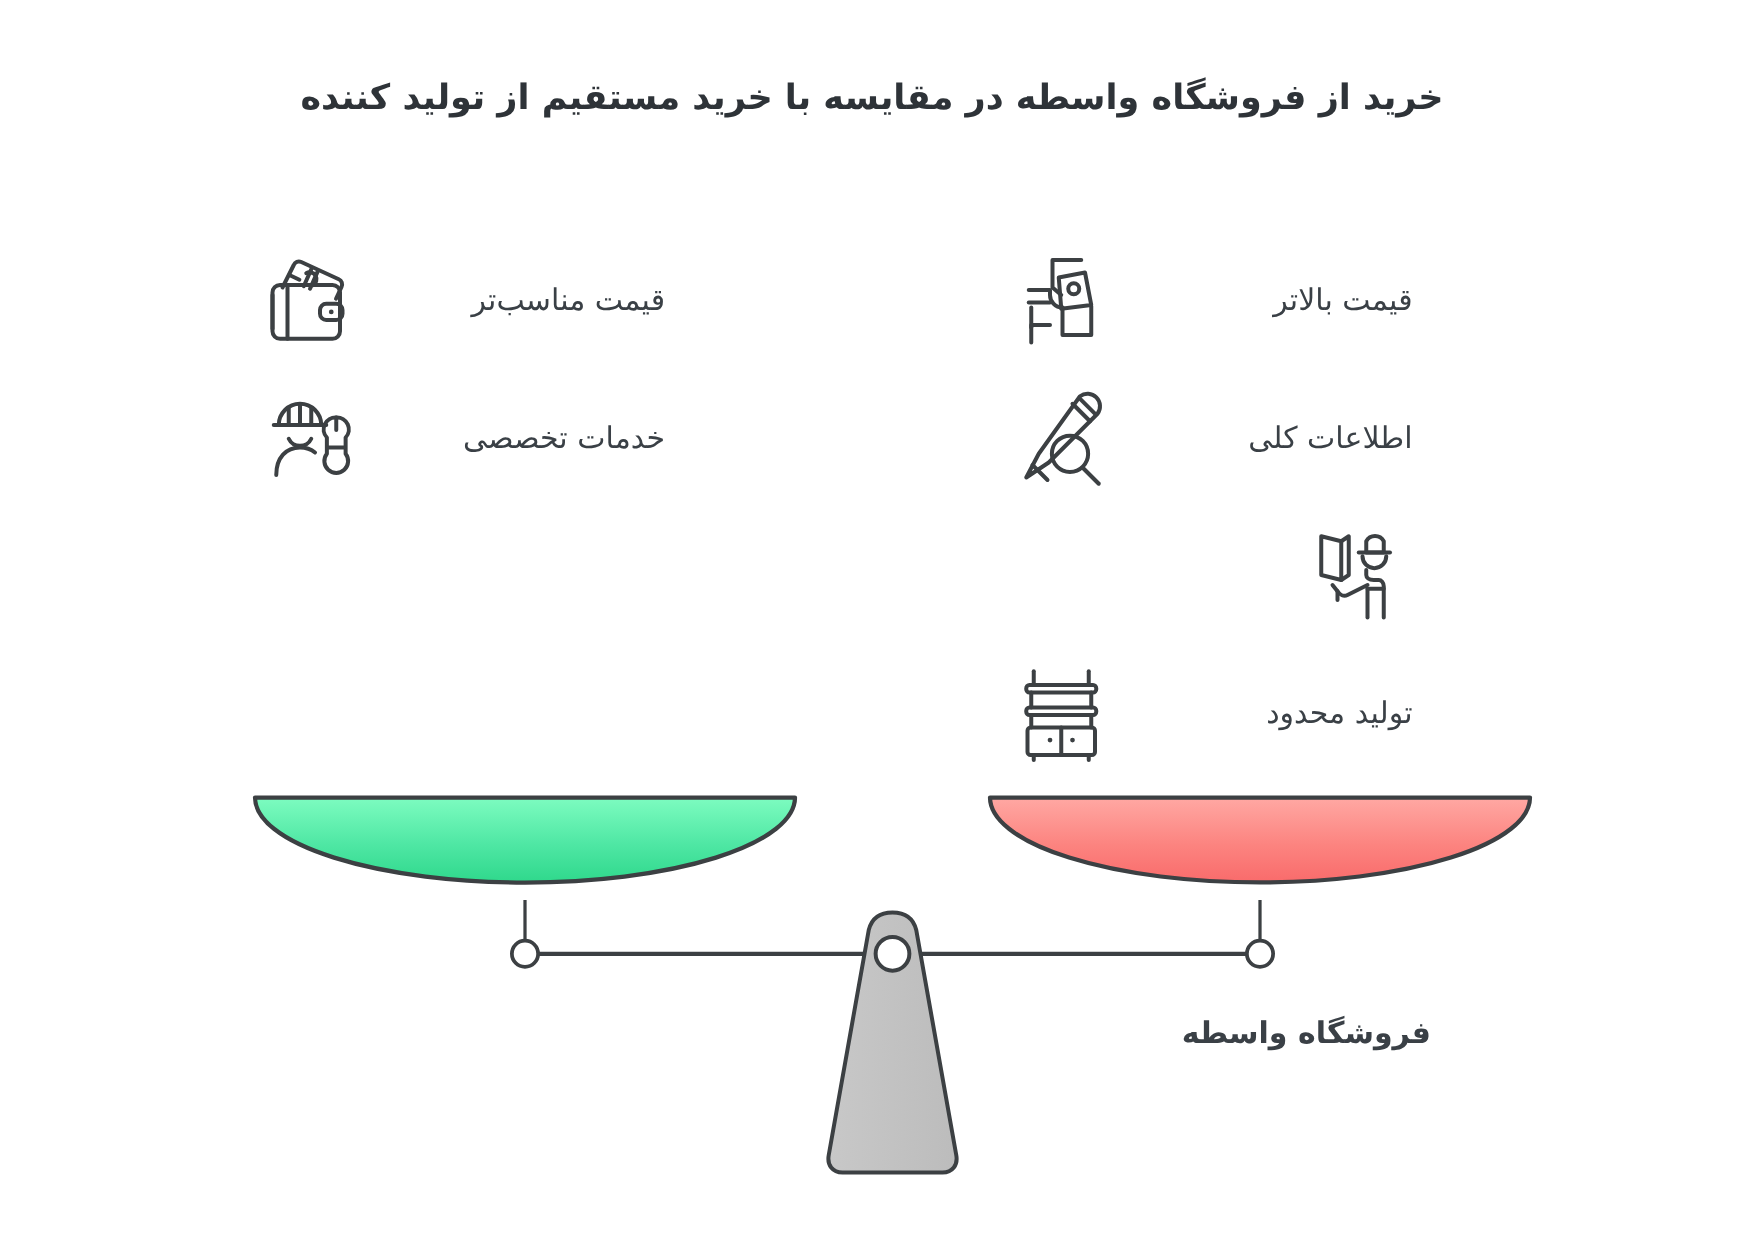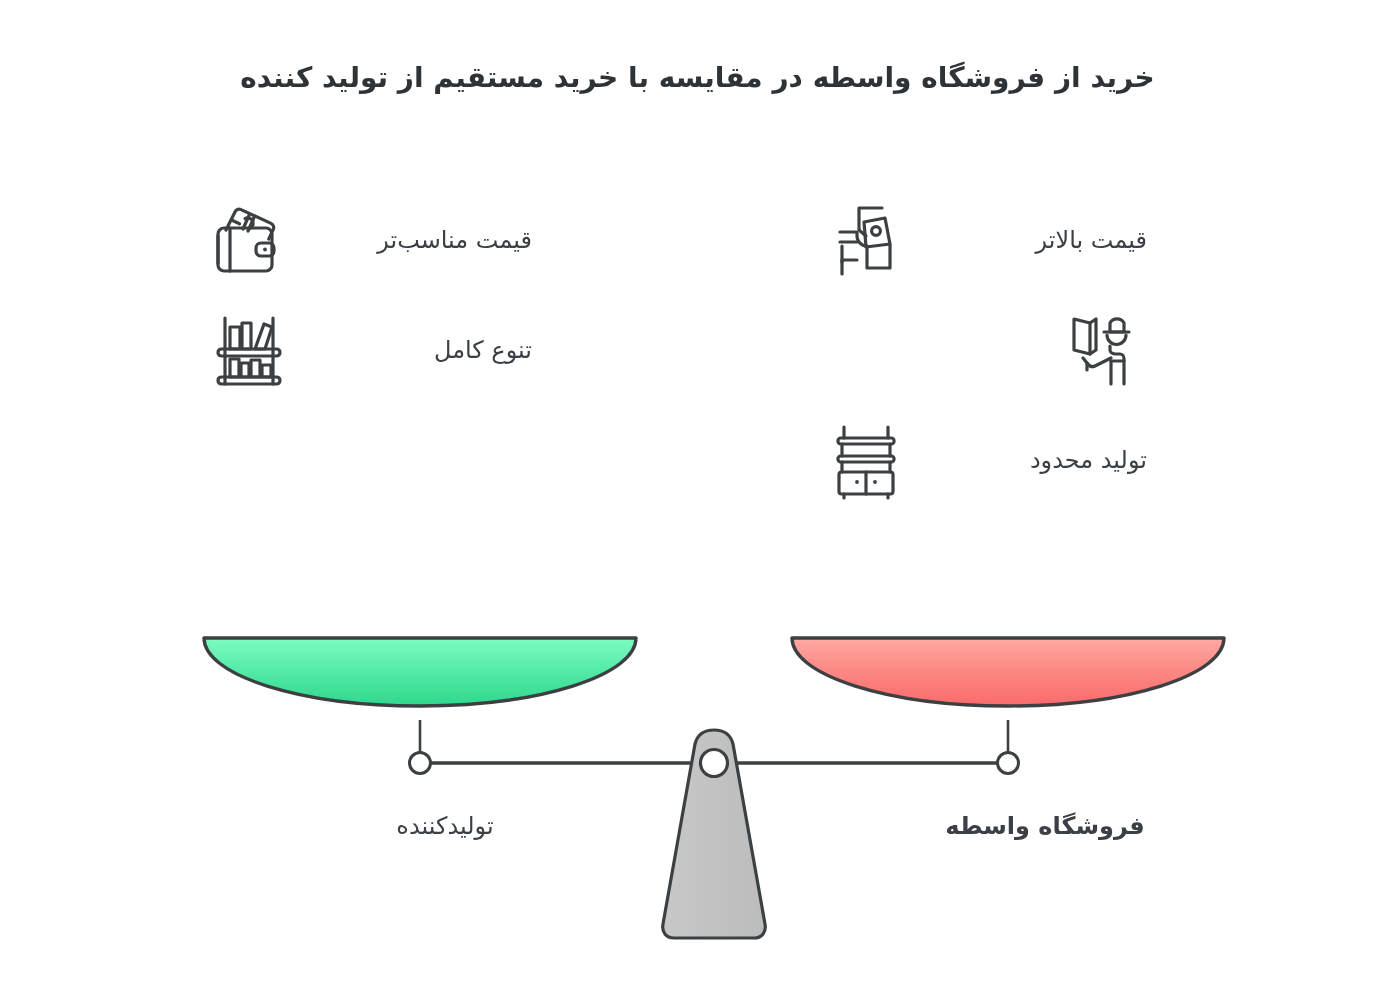--- a/index.html
+++ b/index.html
@@ -48,7 +48,7 @@
     gap: 0px;
   }
   .col.left  { left: 206px; }
-  .col.right { left: 823px; }
+  .col.right { left: 806px; }
 
   .feature {
     height: 110px;

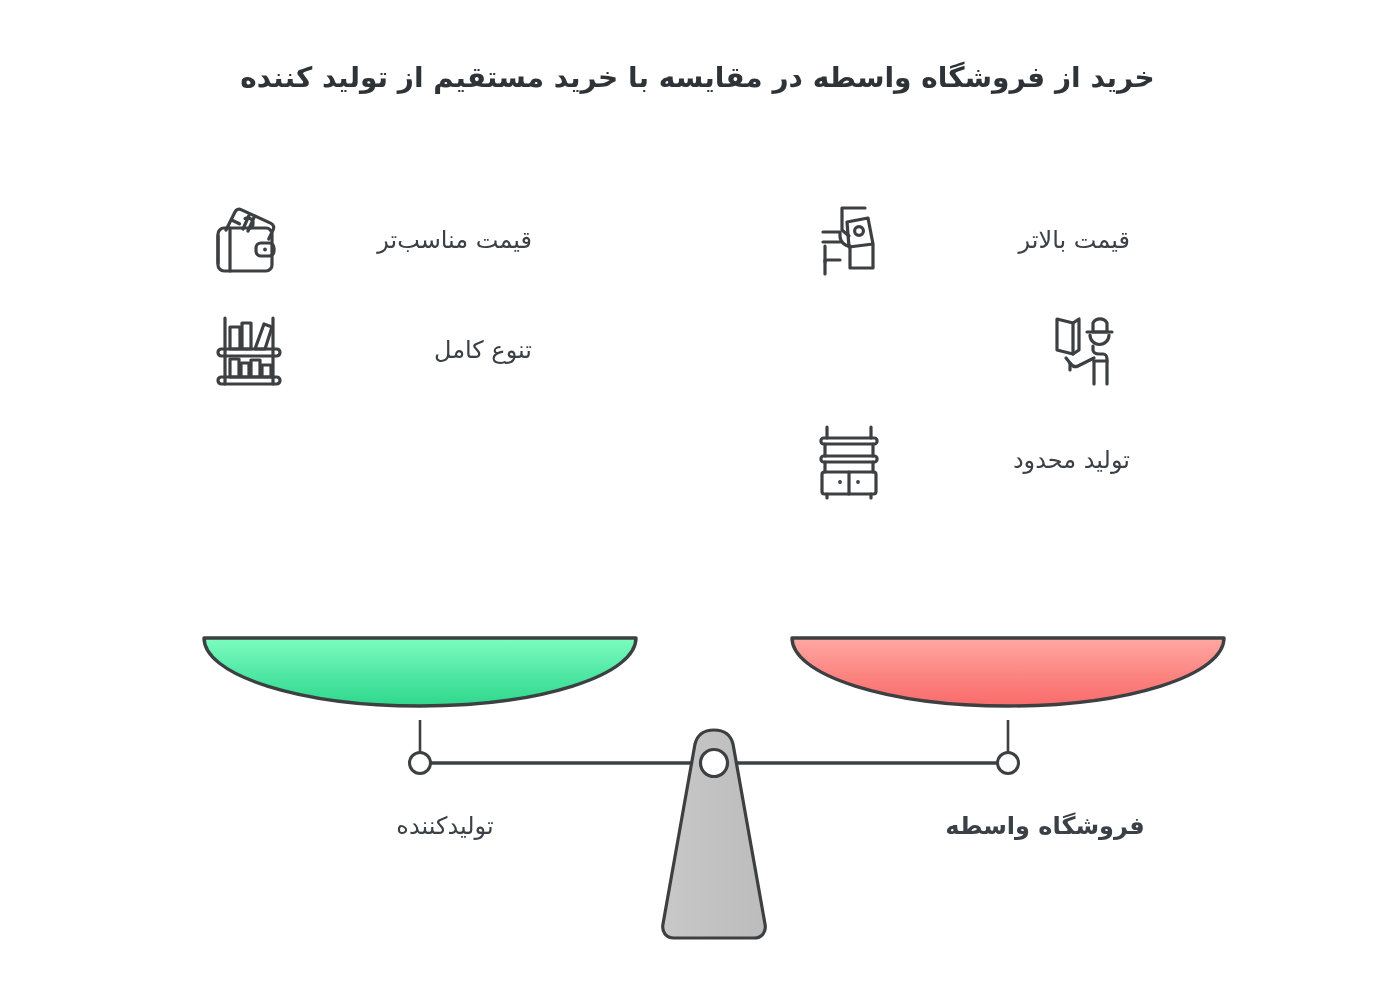--- a/index.html
+++ b/index.html
@@ -136,6 +136,23 @@
     </div>
 
 
+    <div class="feature">
+      <div class="icon-box">
+        <svg width="86" height="86" viewBox="0 0 86 86" fill="none" stroke="#3c4043" stroke-width="3.2" stroke-linecap="round" stroke-linejoin="round">
+          <path d="M14 32 A17 17 0 0 1 48 32 Z"></path>
+          <path d="M10 32 L52 32"></path>
+          <path d="M31 15.5 L31 32"></path>
+          <path d="M22 18 L22 32"></path>
+          <path d="M40 18 L40 32"></path>
+          <path d="M22 43 A10 10 0 0 0 40 43"></path>
+          <path d="M12 72 C12 58 20 50 31 50 C36 50 40 51.5 43 54"></path>
+          <path d="M60 26 A9.5 9.5 0 0 0 52.5 42 L52.5 55 A9.5 9.5 0 1 0 67.5 55 L67.5 42 A9.5 9.5 0 0 0 60 26 Z"></path>
+          <path d="M60 26 L60 36"></path>
+          <path d="M53.5 50 L66.5 50"></path>
+        </svg>
+      </div>
+      <div class="label">خدمات تخصصی</div>
+    </div>
 
     <div class="feature">
       <div class="icon-box">

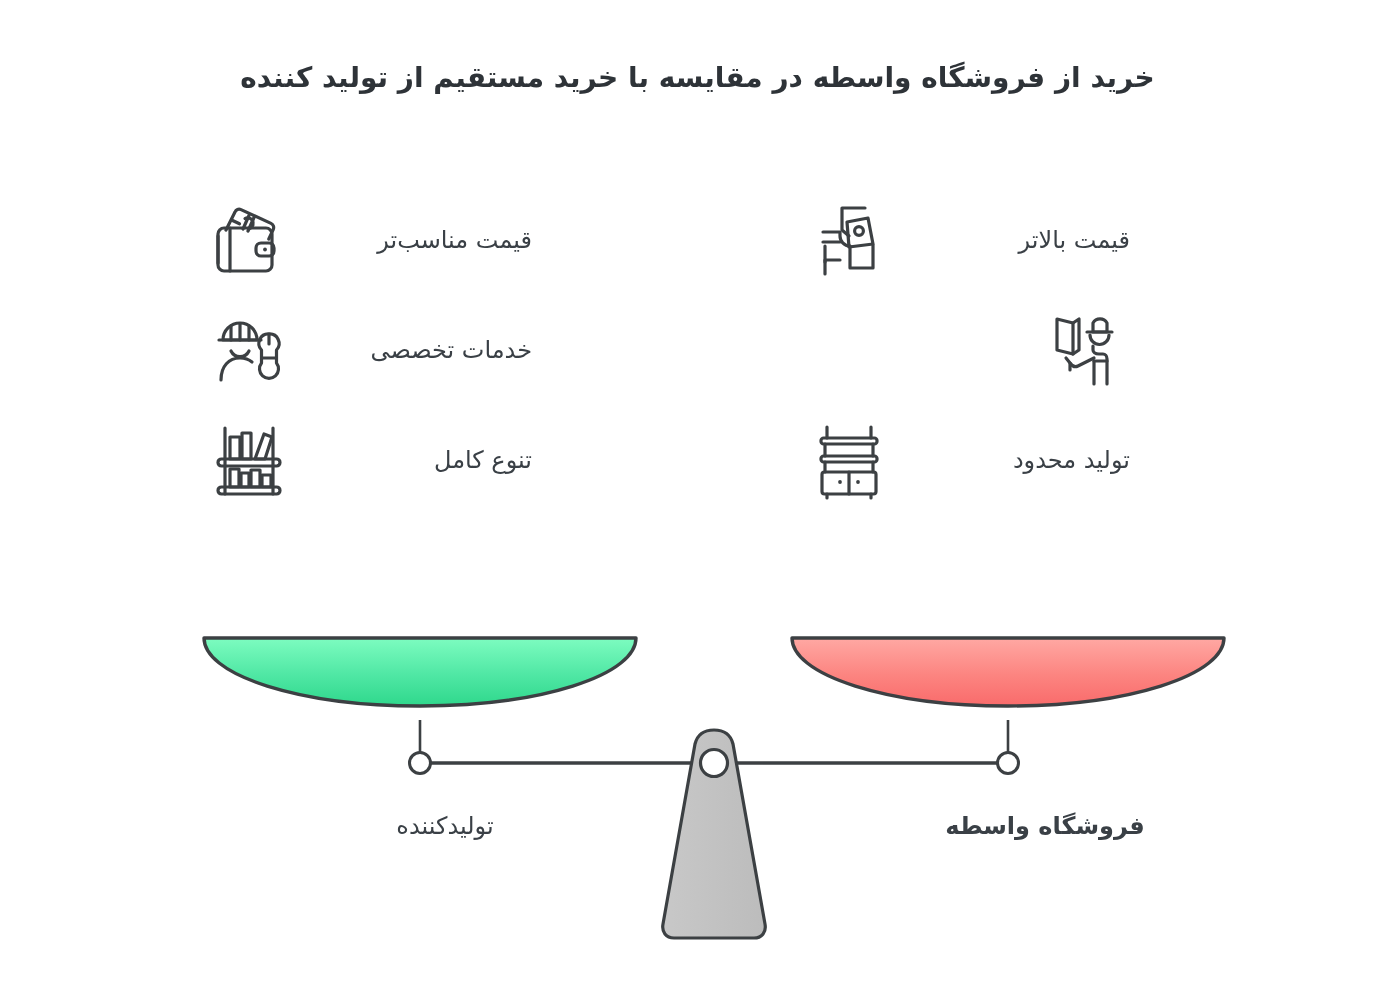--- a/index.html
+++ b/index.html
@@ -193,6 +193,19 @@
       <div class="label">قیمت بالاتر</div>
     </div>
 
+    <div class="feature">
+      <div class="icon-box">
+        <svg width="86" height="86" viewBox="0 0 86 86" fill="none" stroke="#3c4043" stroke-width="3.2" stroke-linecap="round" stroke-linejoin="round">
+          <path d="M55 9 A10 10 0 0 1 69 23 L30 62 L12 74 L22 55 Z"></path>
+          <path d="M49 15 L63 29"></path>
+          <path d="M54.5 10.5 L67.5 23.5"></path>
+          <path d="M17 64 L29 76"></path>
+          <circle cx="47" cy="55" r="14.5"></circle>
+          <path d="M57 66 L70 79"></path>
+        </svg>
+      </div>
+      <div class="label">اطلاعات کلی</div>
+    </div>
 
     <div class="feature">
       <div class="icon-box">

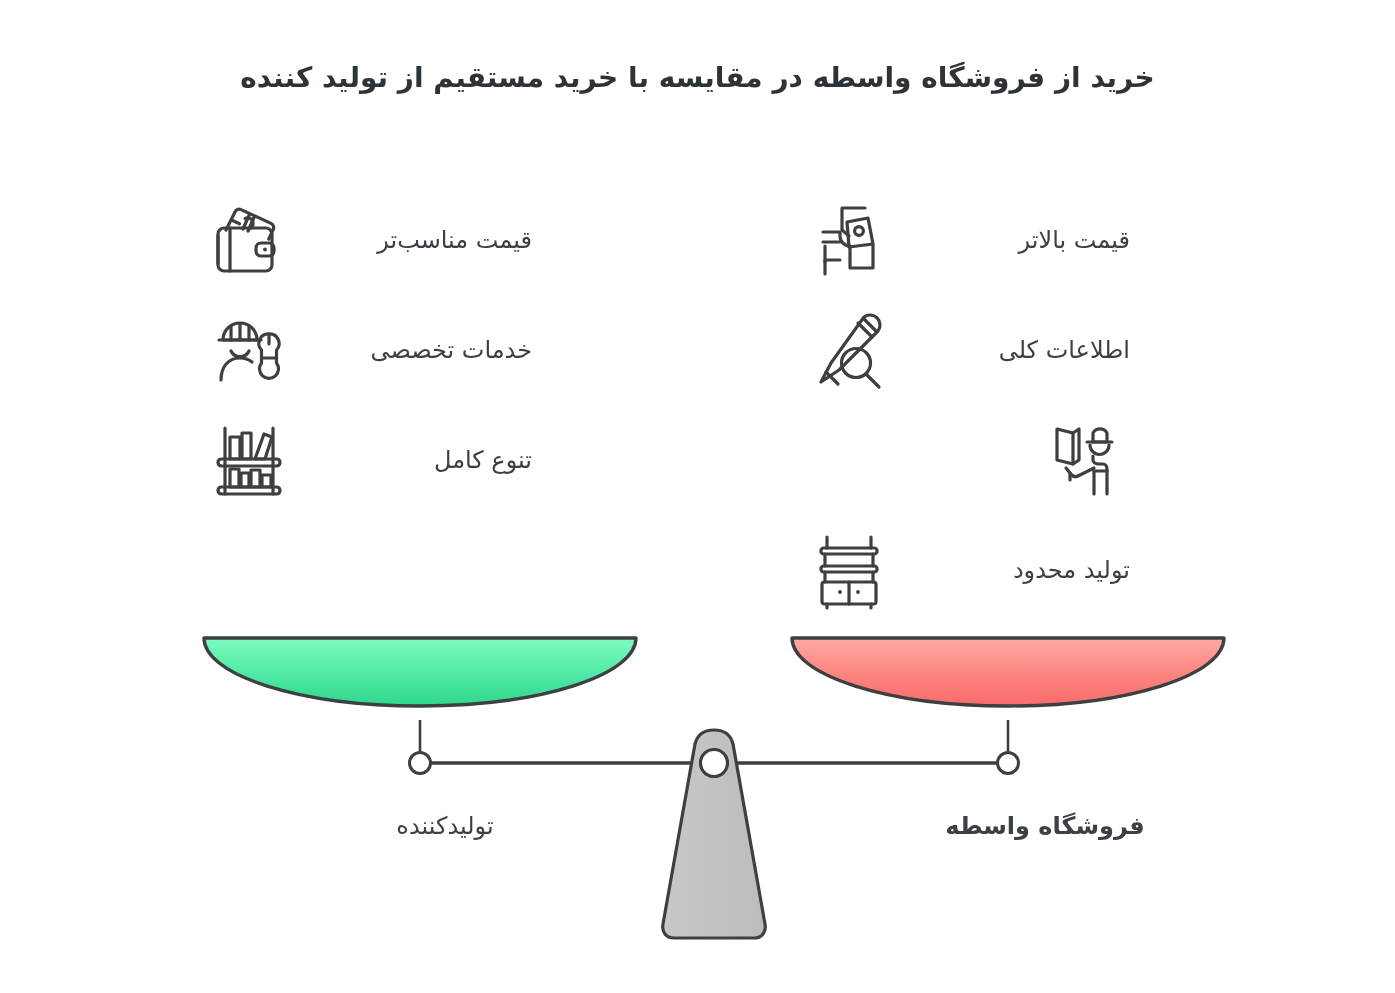--- a/index.html
+++ b/index.html
@@ -154,24 +154,6 @@
       <div class="label">خدمات تخصصی</div>
     </div>
 
-    <div class="feature">
-      <div class="icon-box">
-        <svg width="86" height="86" viewBox="0 0 86 86" fill="none" stroke="#3c4043" stroke-width="3.2" stroke-linecap="round" stroke-linejoin="round">
-          <path d="M16 10 L16 76"></path>
-          <path d="M64 10 L64 76"></path>
-          <rect x="9" y="41" width="62" height="7" rx="3.4"></rect>
-          <rect x="9" y="69" width="62" height="7" rx="3.4"></rect>
-          <rect x="21" y="19" width="10" height="22"></rect>
-          <rect x="33" y="15" width="9" height="26"></rect>
-          <path d="M46 41 L55 16 L63 19 L56 41 Z"></path>
-          <rect x="21" y="51" width="9" height="18"></rect>
-          <rect x="32" y="55" width="8" height="14"></rect>
-          <rect x="42" y="52" width="9" height="17"></rect>
-          <rect x="53" y="57" width="9" height="12"></rect>
-        </svg>
-      </div>
-      <div class="label">تنوع کامل</div>
-    </div>
 
   </div>
 

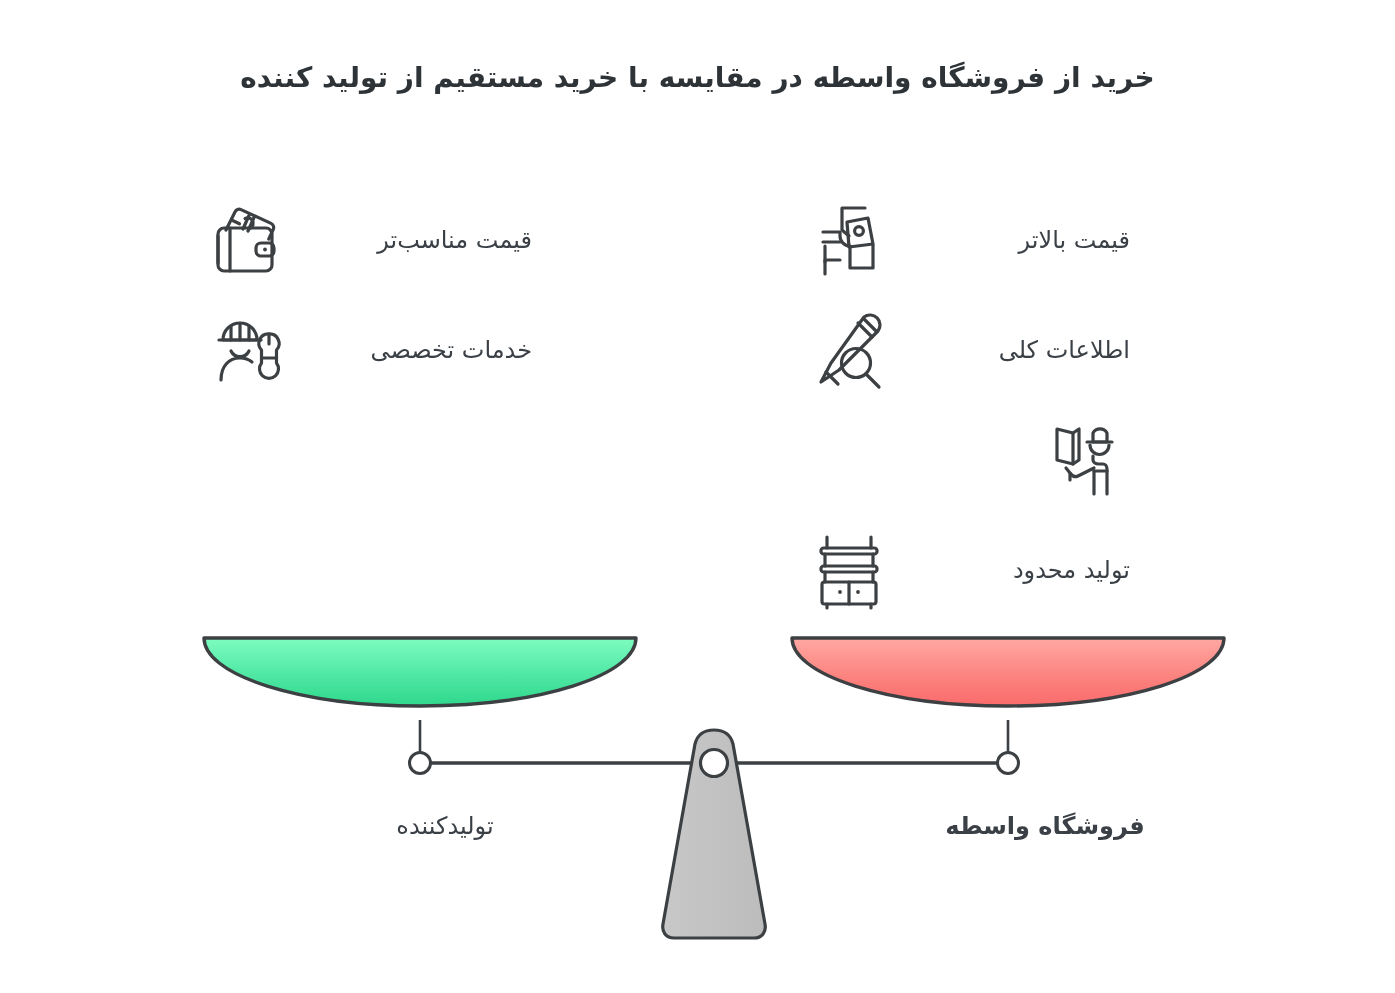--- a/index.html
+++ b/index.html
@@ -284,7 +284,6 @@
     </svg>
   </div>
 
-  <div class="pan-caption left">تولیدکننده</div>
   <div class="pan-caption right">فروشگاه واسطه</div>
 
 </div>

